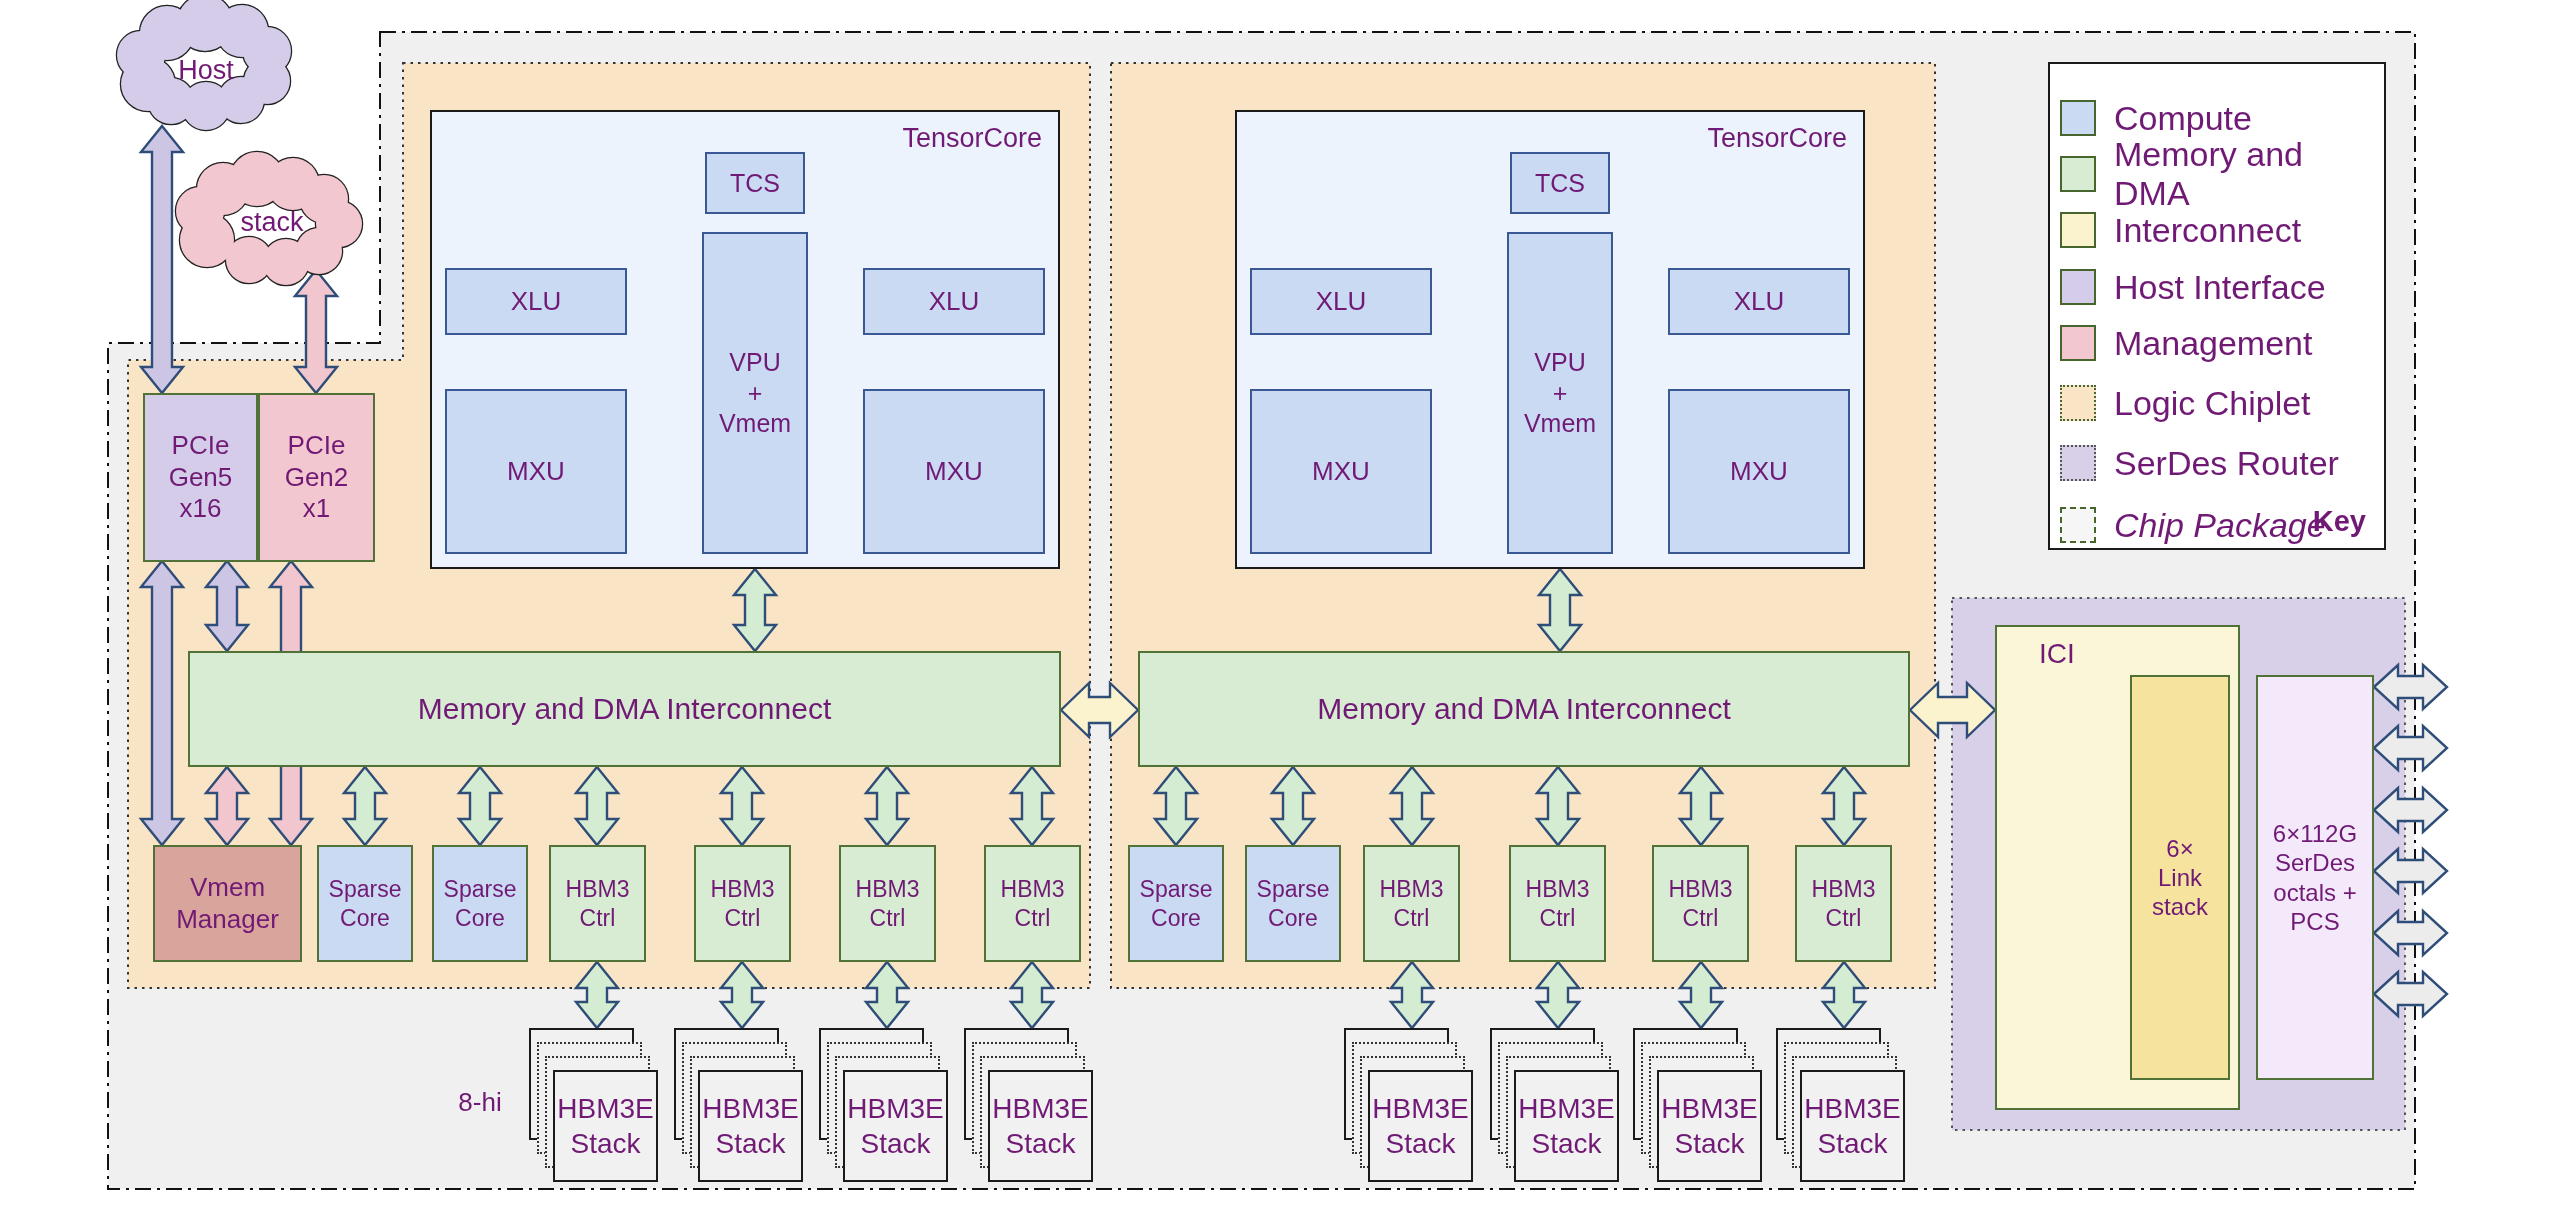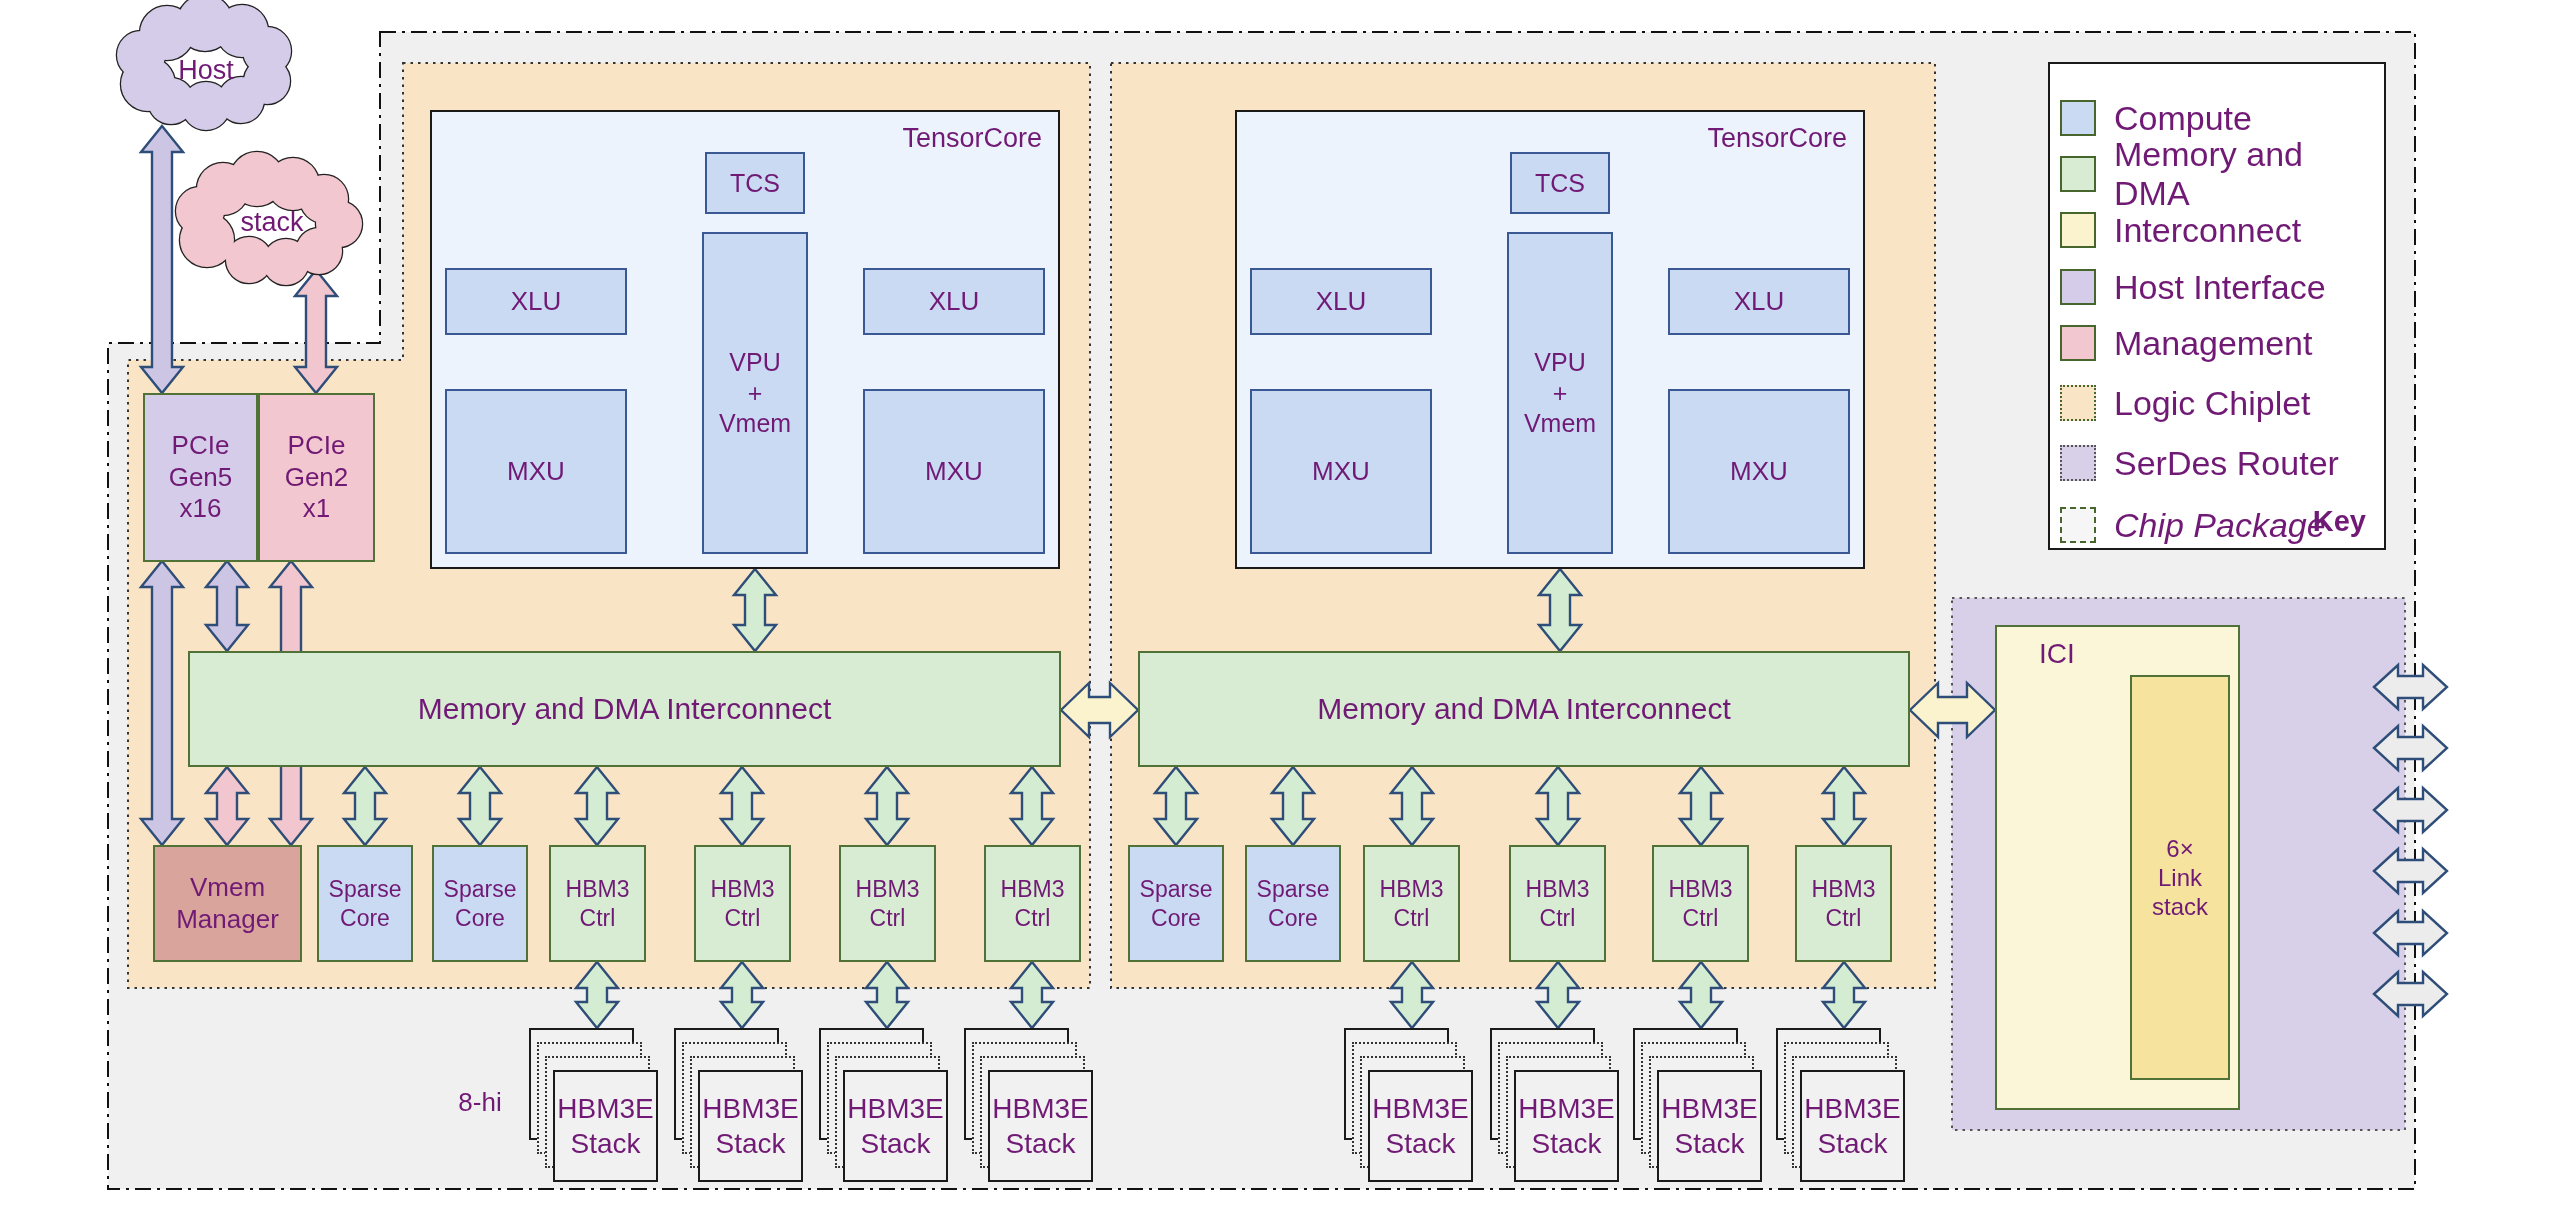--- a/index.html
+++ b/index.html
@@ -323,6 +323,12 @@
         <div>Link</div>
         <div>stack</div>
       </div>
+      <div class="box f-ser" style="left:2256px;top:675px;width:118px;height:405px;font-size:24px;">
+        <div>6×112G</div>
+        <div>SerDes</div>
+        <div>octals +</div>
+        <div>PCS</div>
+      </div>
     </div>
   <div class="key">
     <div id="key-items">

